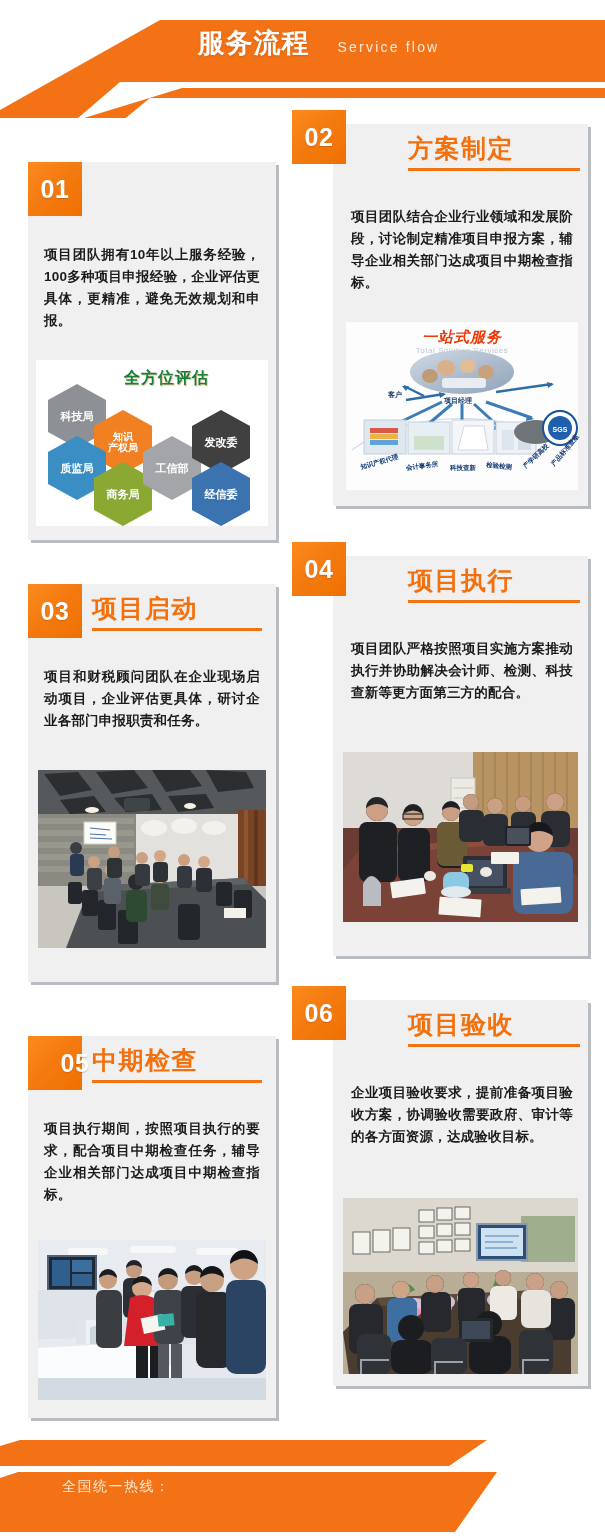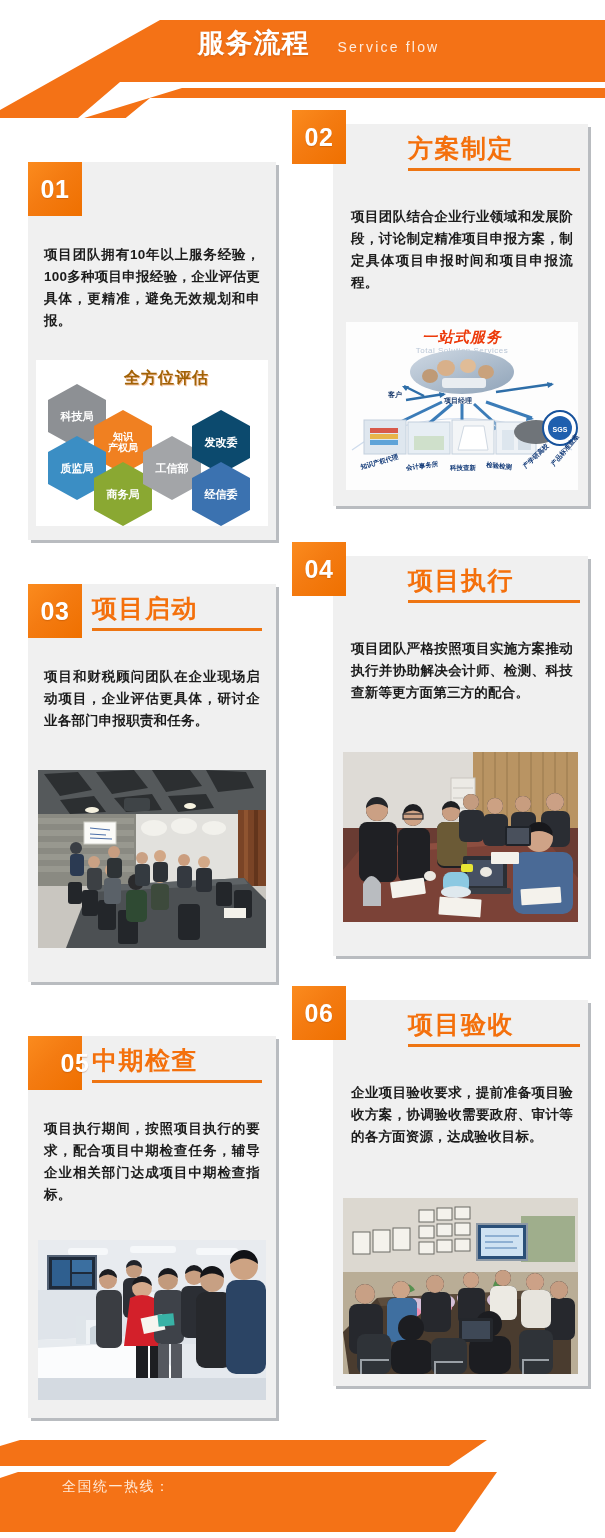--- a/index.html
+++ b/index.html
@@ -162,7 +162,7 @@
       <div class="card-title">方案制定</div>
       <div class="title-rule"></div>
     </div>
-    <div class="card-text" style="left:59px; top:96px; width:222px;">项目团队结合企业行业领域和发展阶段，讨论制定精准项目申报方案，制定具体项目申报时间和项目申报流程。</div>
+    <div class="card-text" style="left:59px; top:96px; width:222px;">项目团队结合企业行业领域和发展阶段，讨论制定精准项目申报方案，辅导企业相关部门达成项目中期检查指标。</div>
 
     <div class="ossvc" style="left:54px; top:212px; width:232px; height:168px; background:#fdfdfd;">
       <div class="ossvc-title">一站式服务</div>

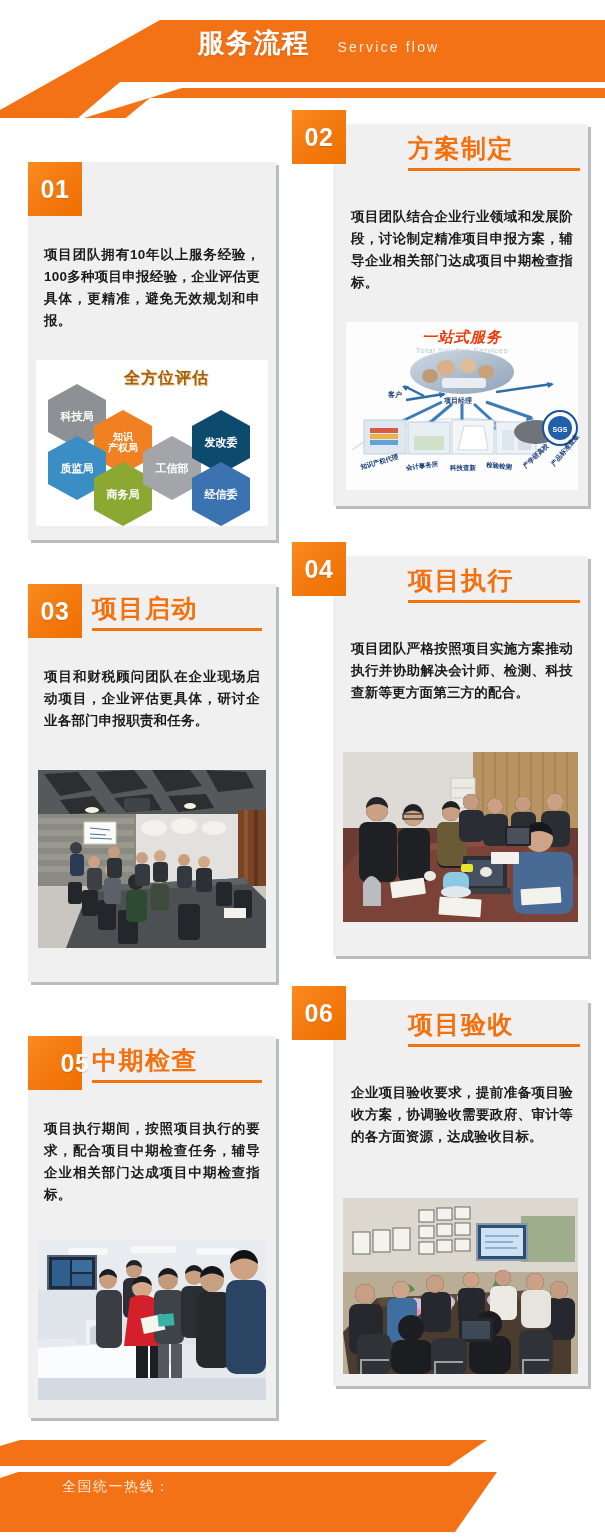--- a/index.html
+++ b/index.html
@@ -67,7 +67,7 @@
   .hexwrap { position:absolute; background:#ffffff; }
   .hex-title {
     position:absolute; font-size:16px; font-weight:bold;
-    color:#a16207; letter-spacing:1px;
+    color:#15803d; letter-spacing:1px;
     text-shadow: 1px 1px 0 #f8c7a6;
     white-space: nowrap;
   }

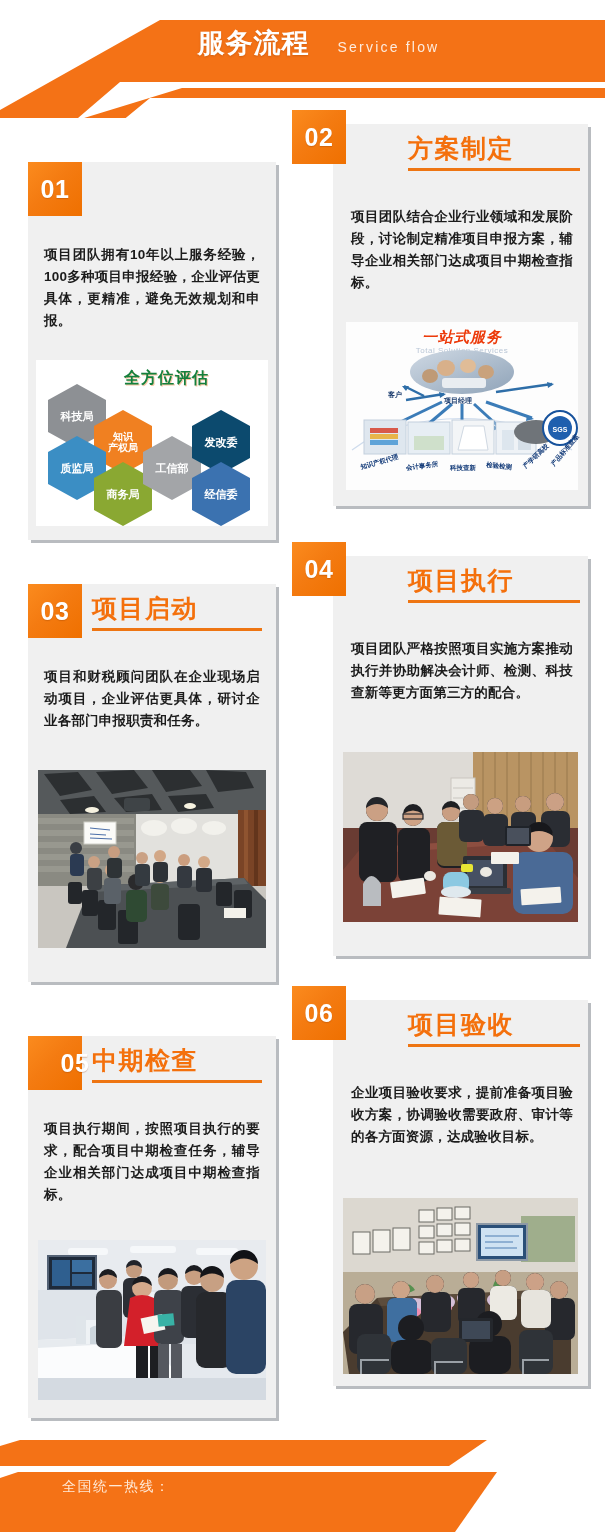--- a/index.html
+++ b/index.html
@@ -146,7 +146,7 @@
       <div class="hex" style="left:107px; top:76px;  background:#a3a5a8;">
           <span>工信部</span>
         </div>
-      <div class="hex" style="left:156px; top:50px;  background:#0c4a6e;">
+      <div class="hex" style="left:156px; top:50px;  background:#404040;">
           <span>发改委</span>
         </div>
       <div class="hex" style="left:156px; top:102px; background:#3b72b0;">

